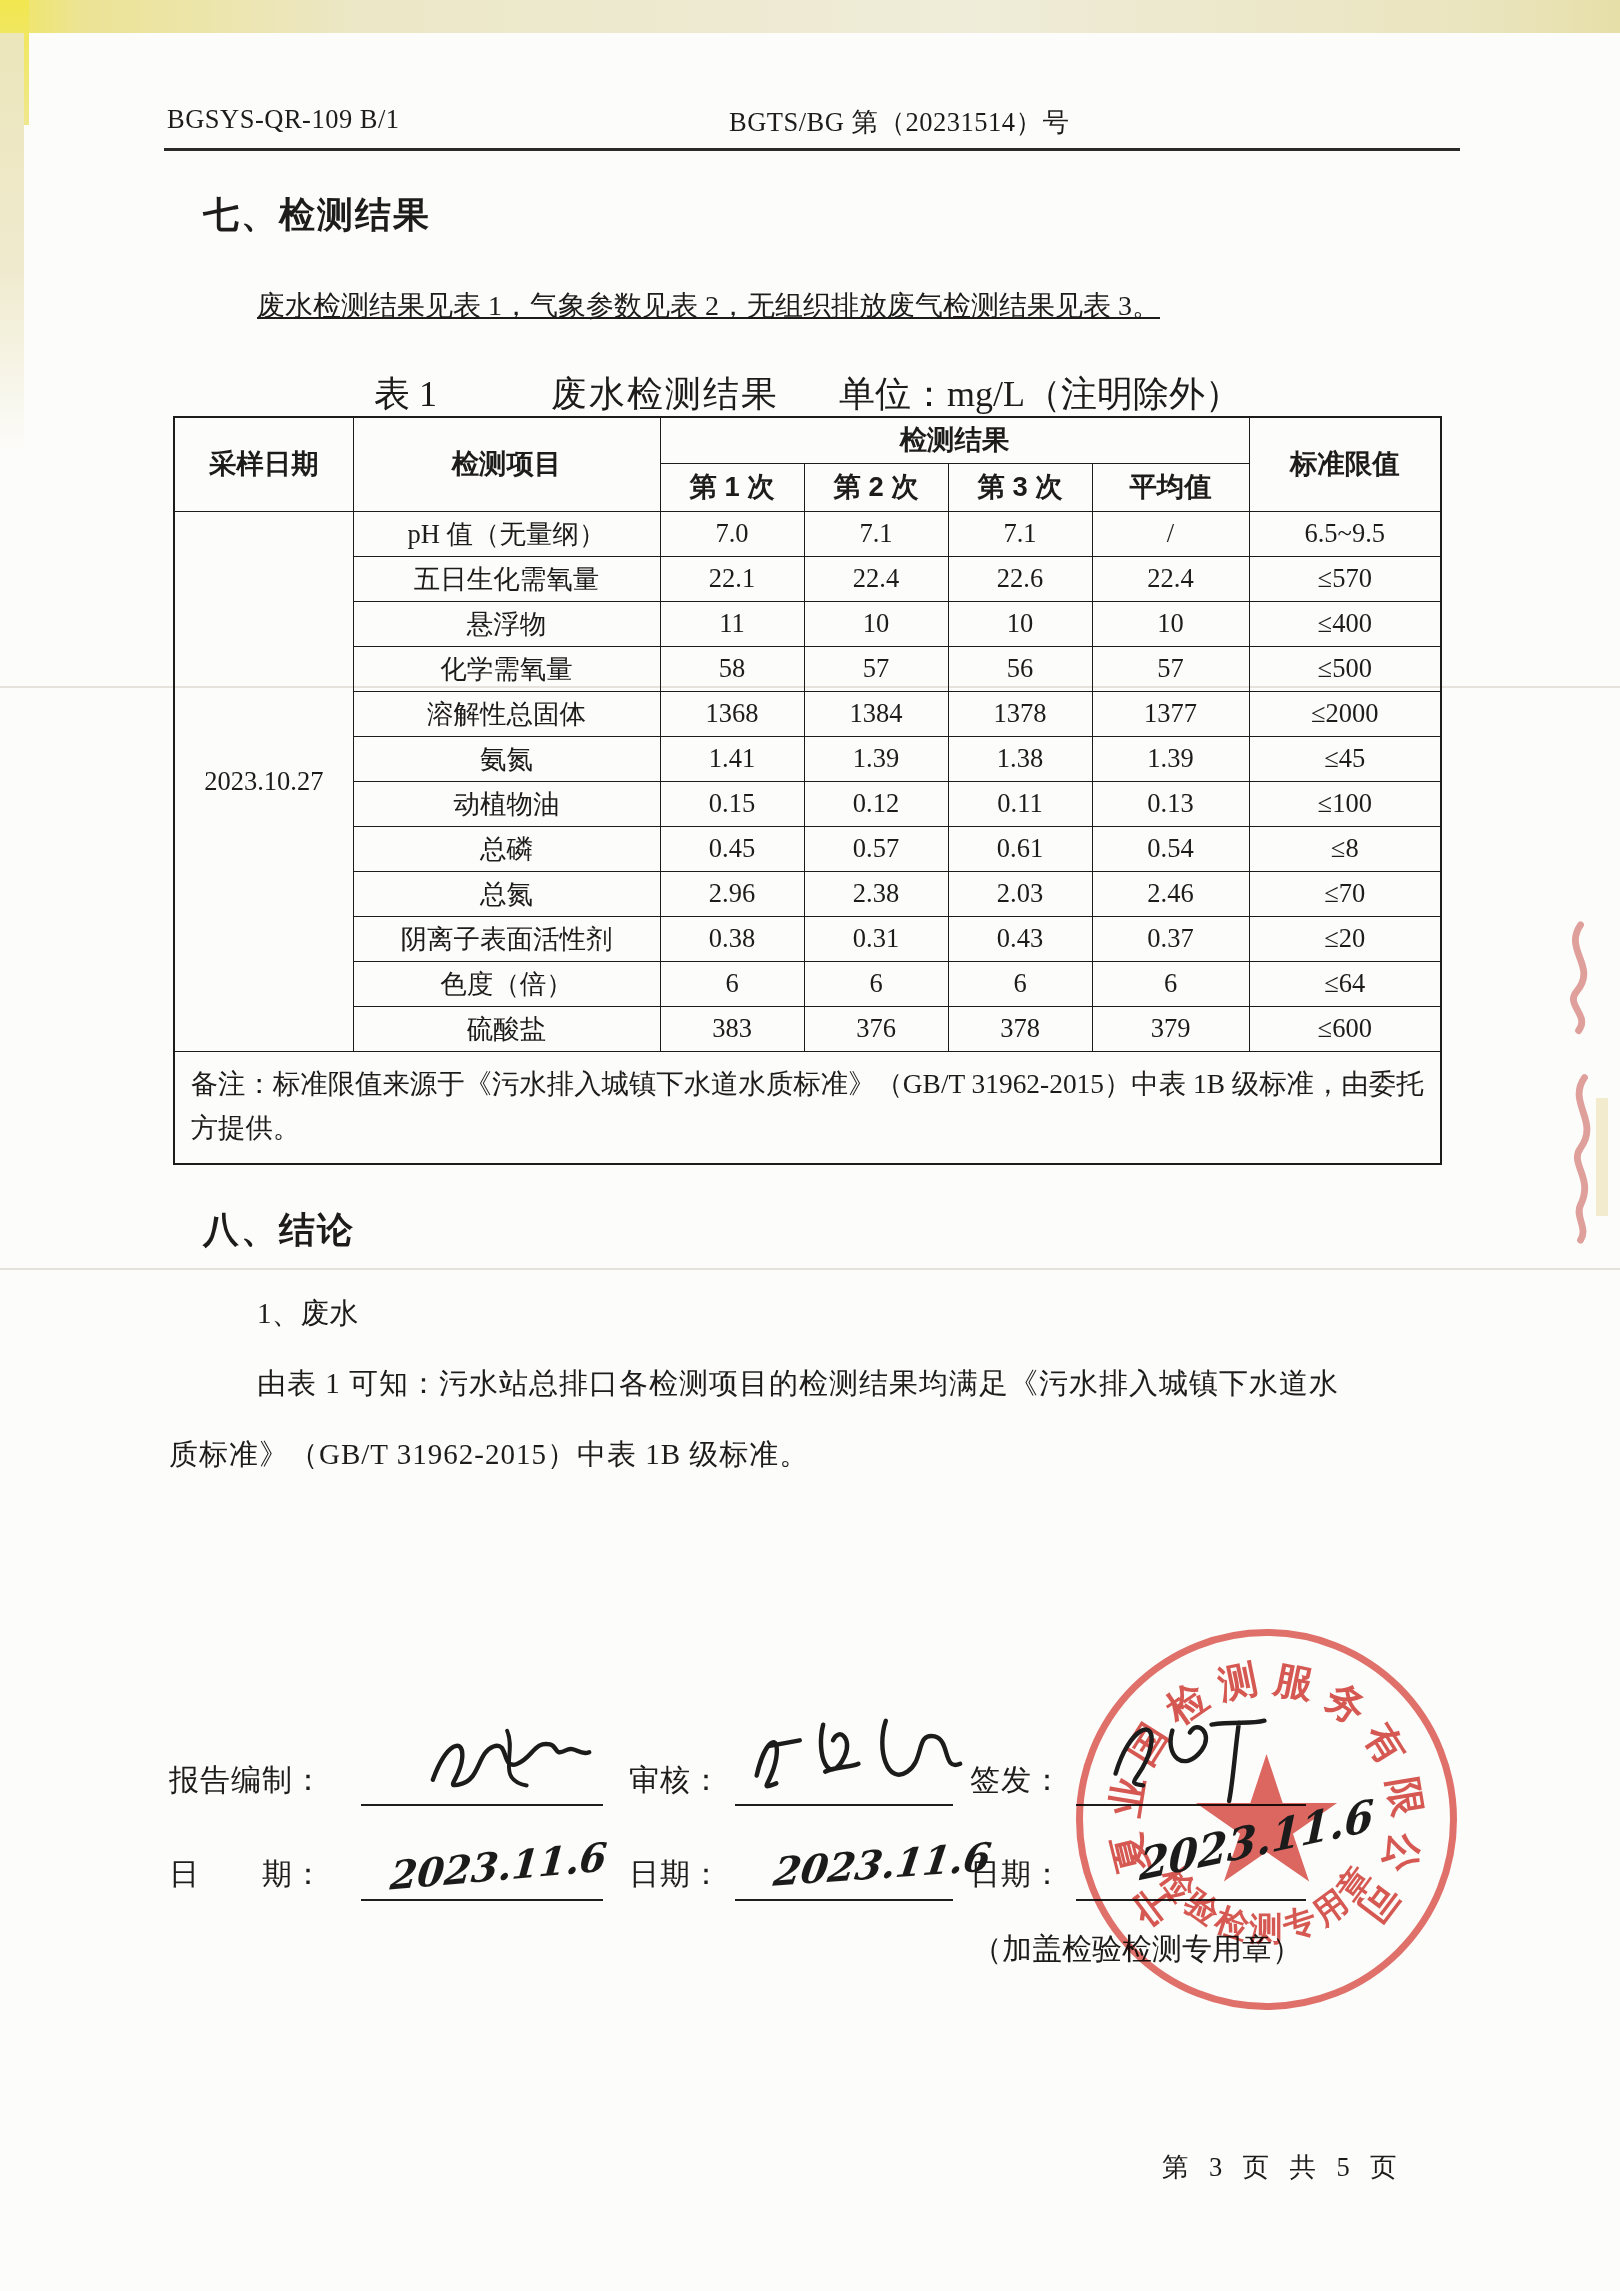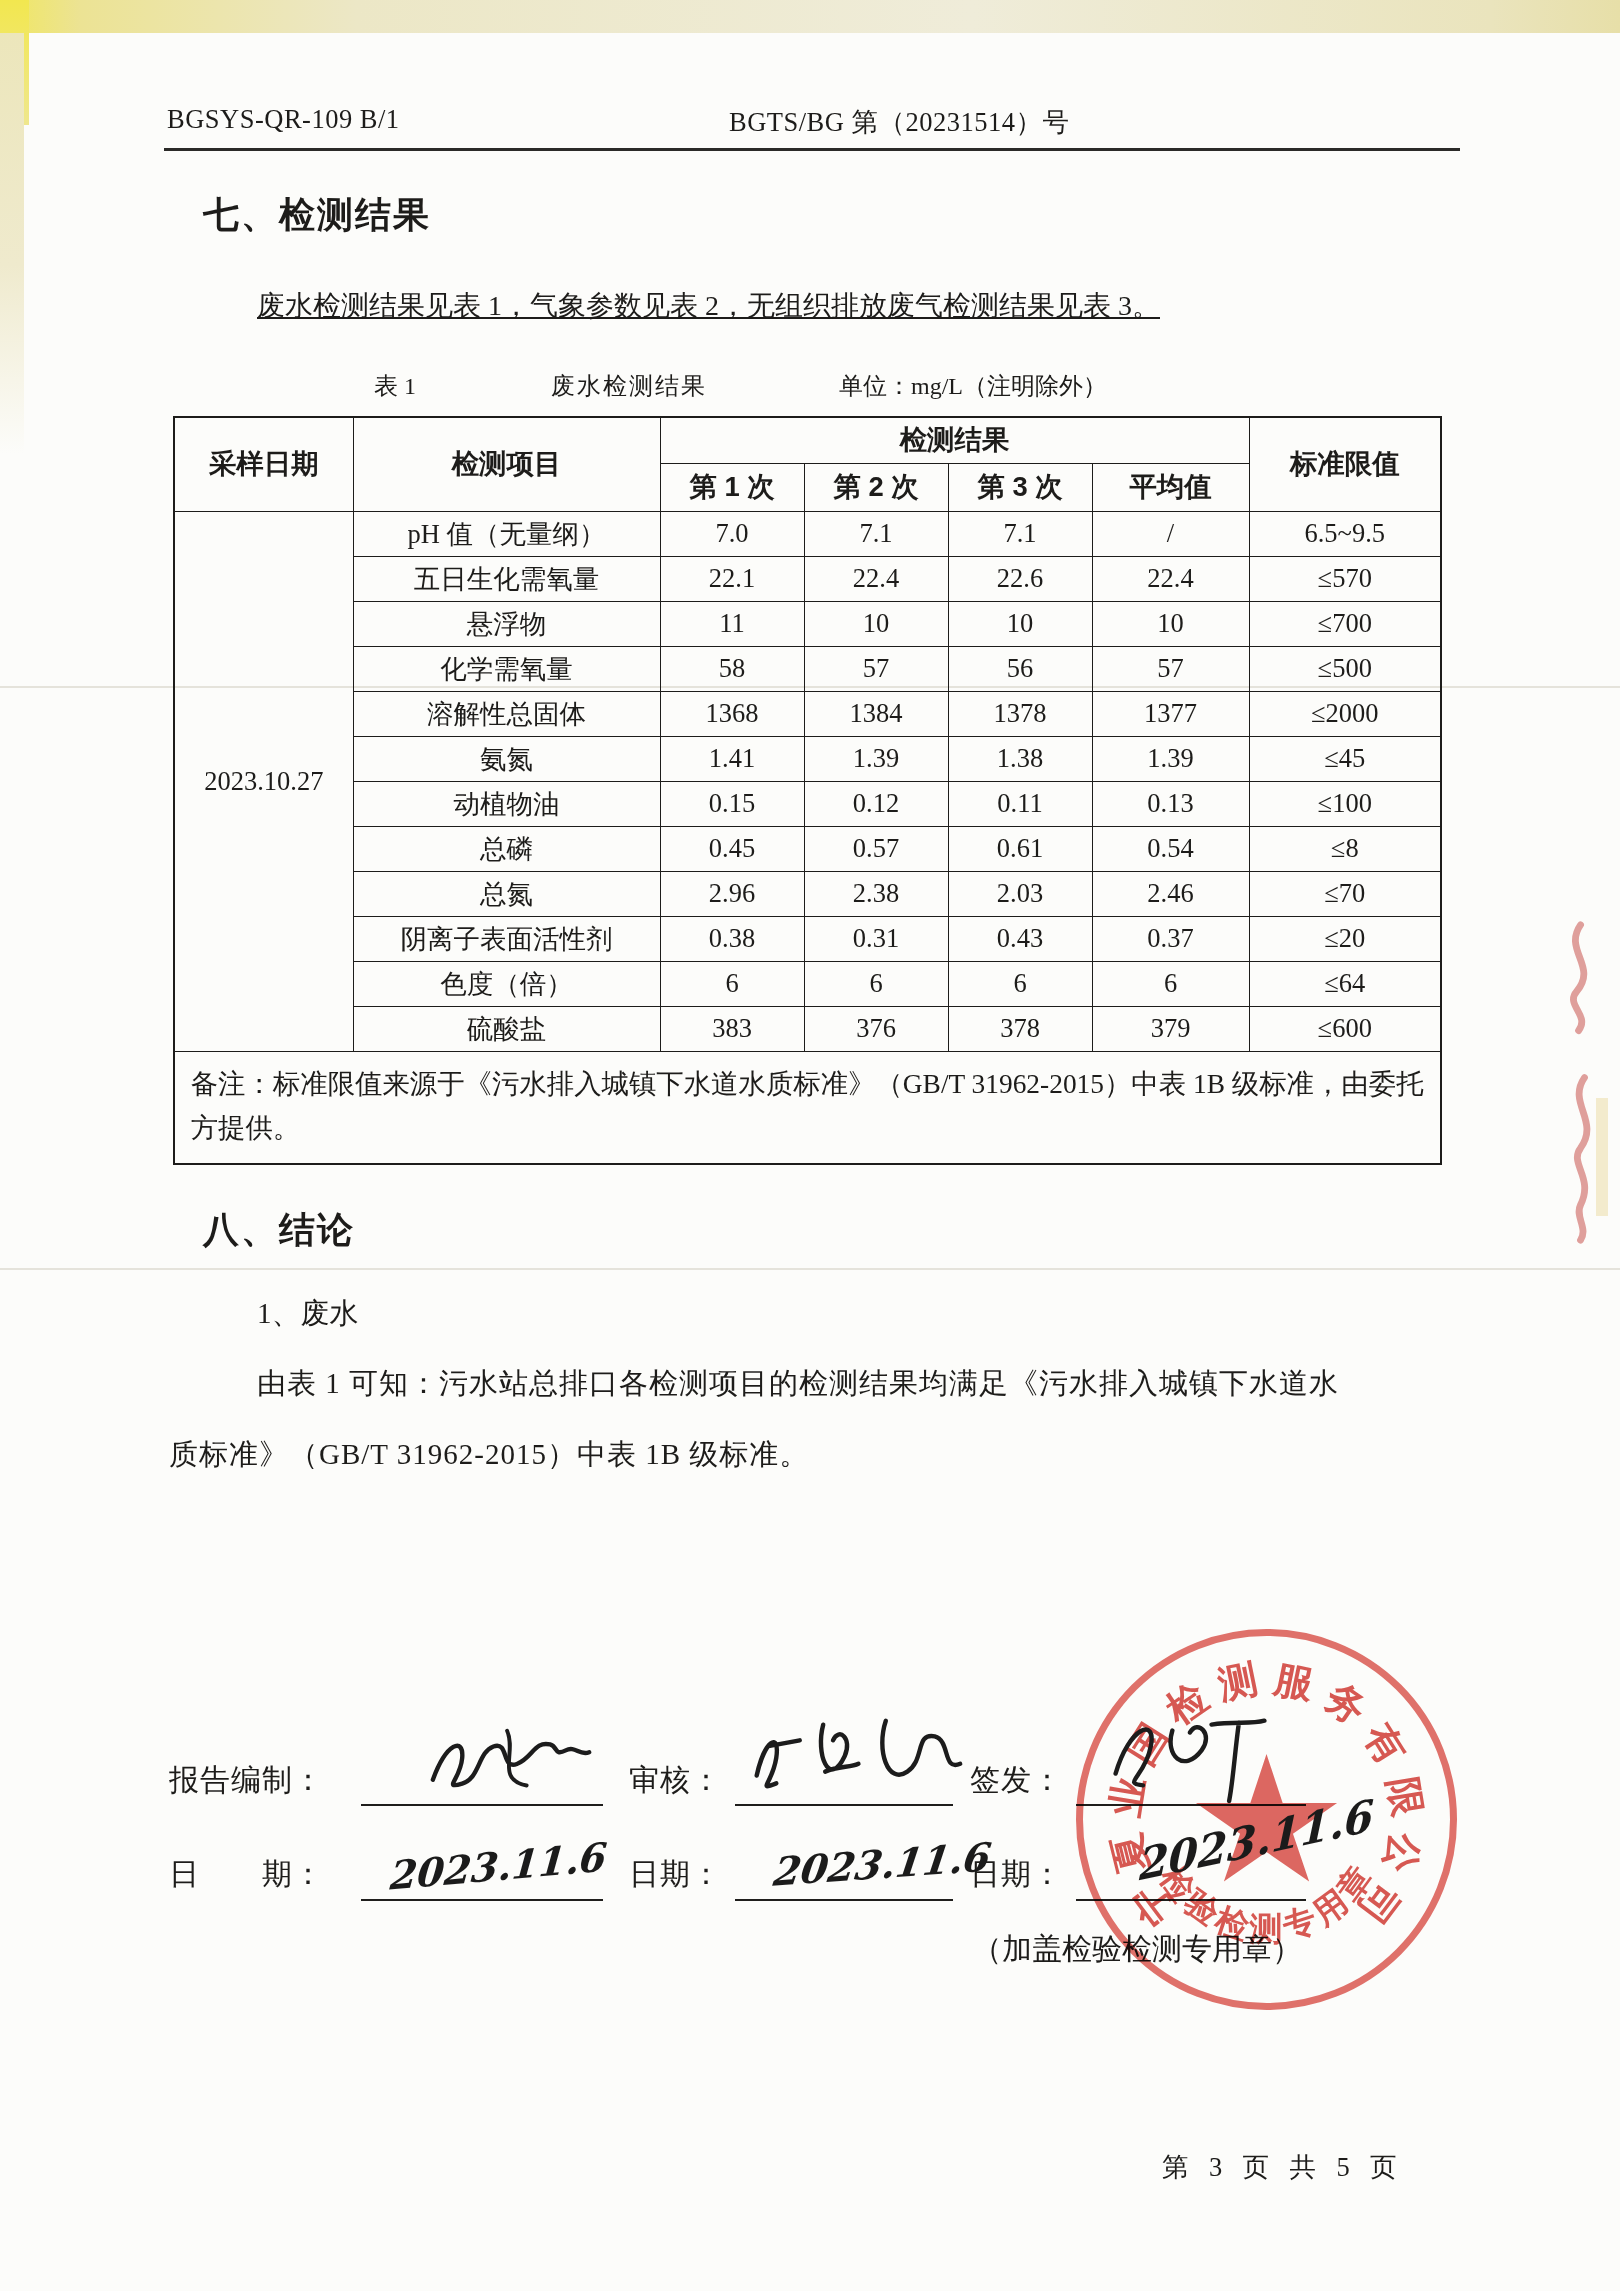--- a/index.html
+++ b/index.html
@@ -20,7 +20,7 @@
   
   .h-black{font-family:Liberation Sans, sans-serif;font-weight:bold;font-size:36px;letter-spacing:2px;}
   .body-txt{font-size:28px;line-height:1.4;text-decoration:underline;}
-  .cap{font-size:24px;}
+  .cap{font-size:36px;}
   
   table{border-collapse:collapse;table-layout:fixed;}
   .t1{left:173px;top:416px;width:1267px;}

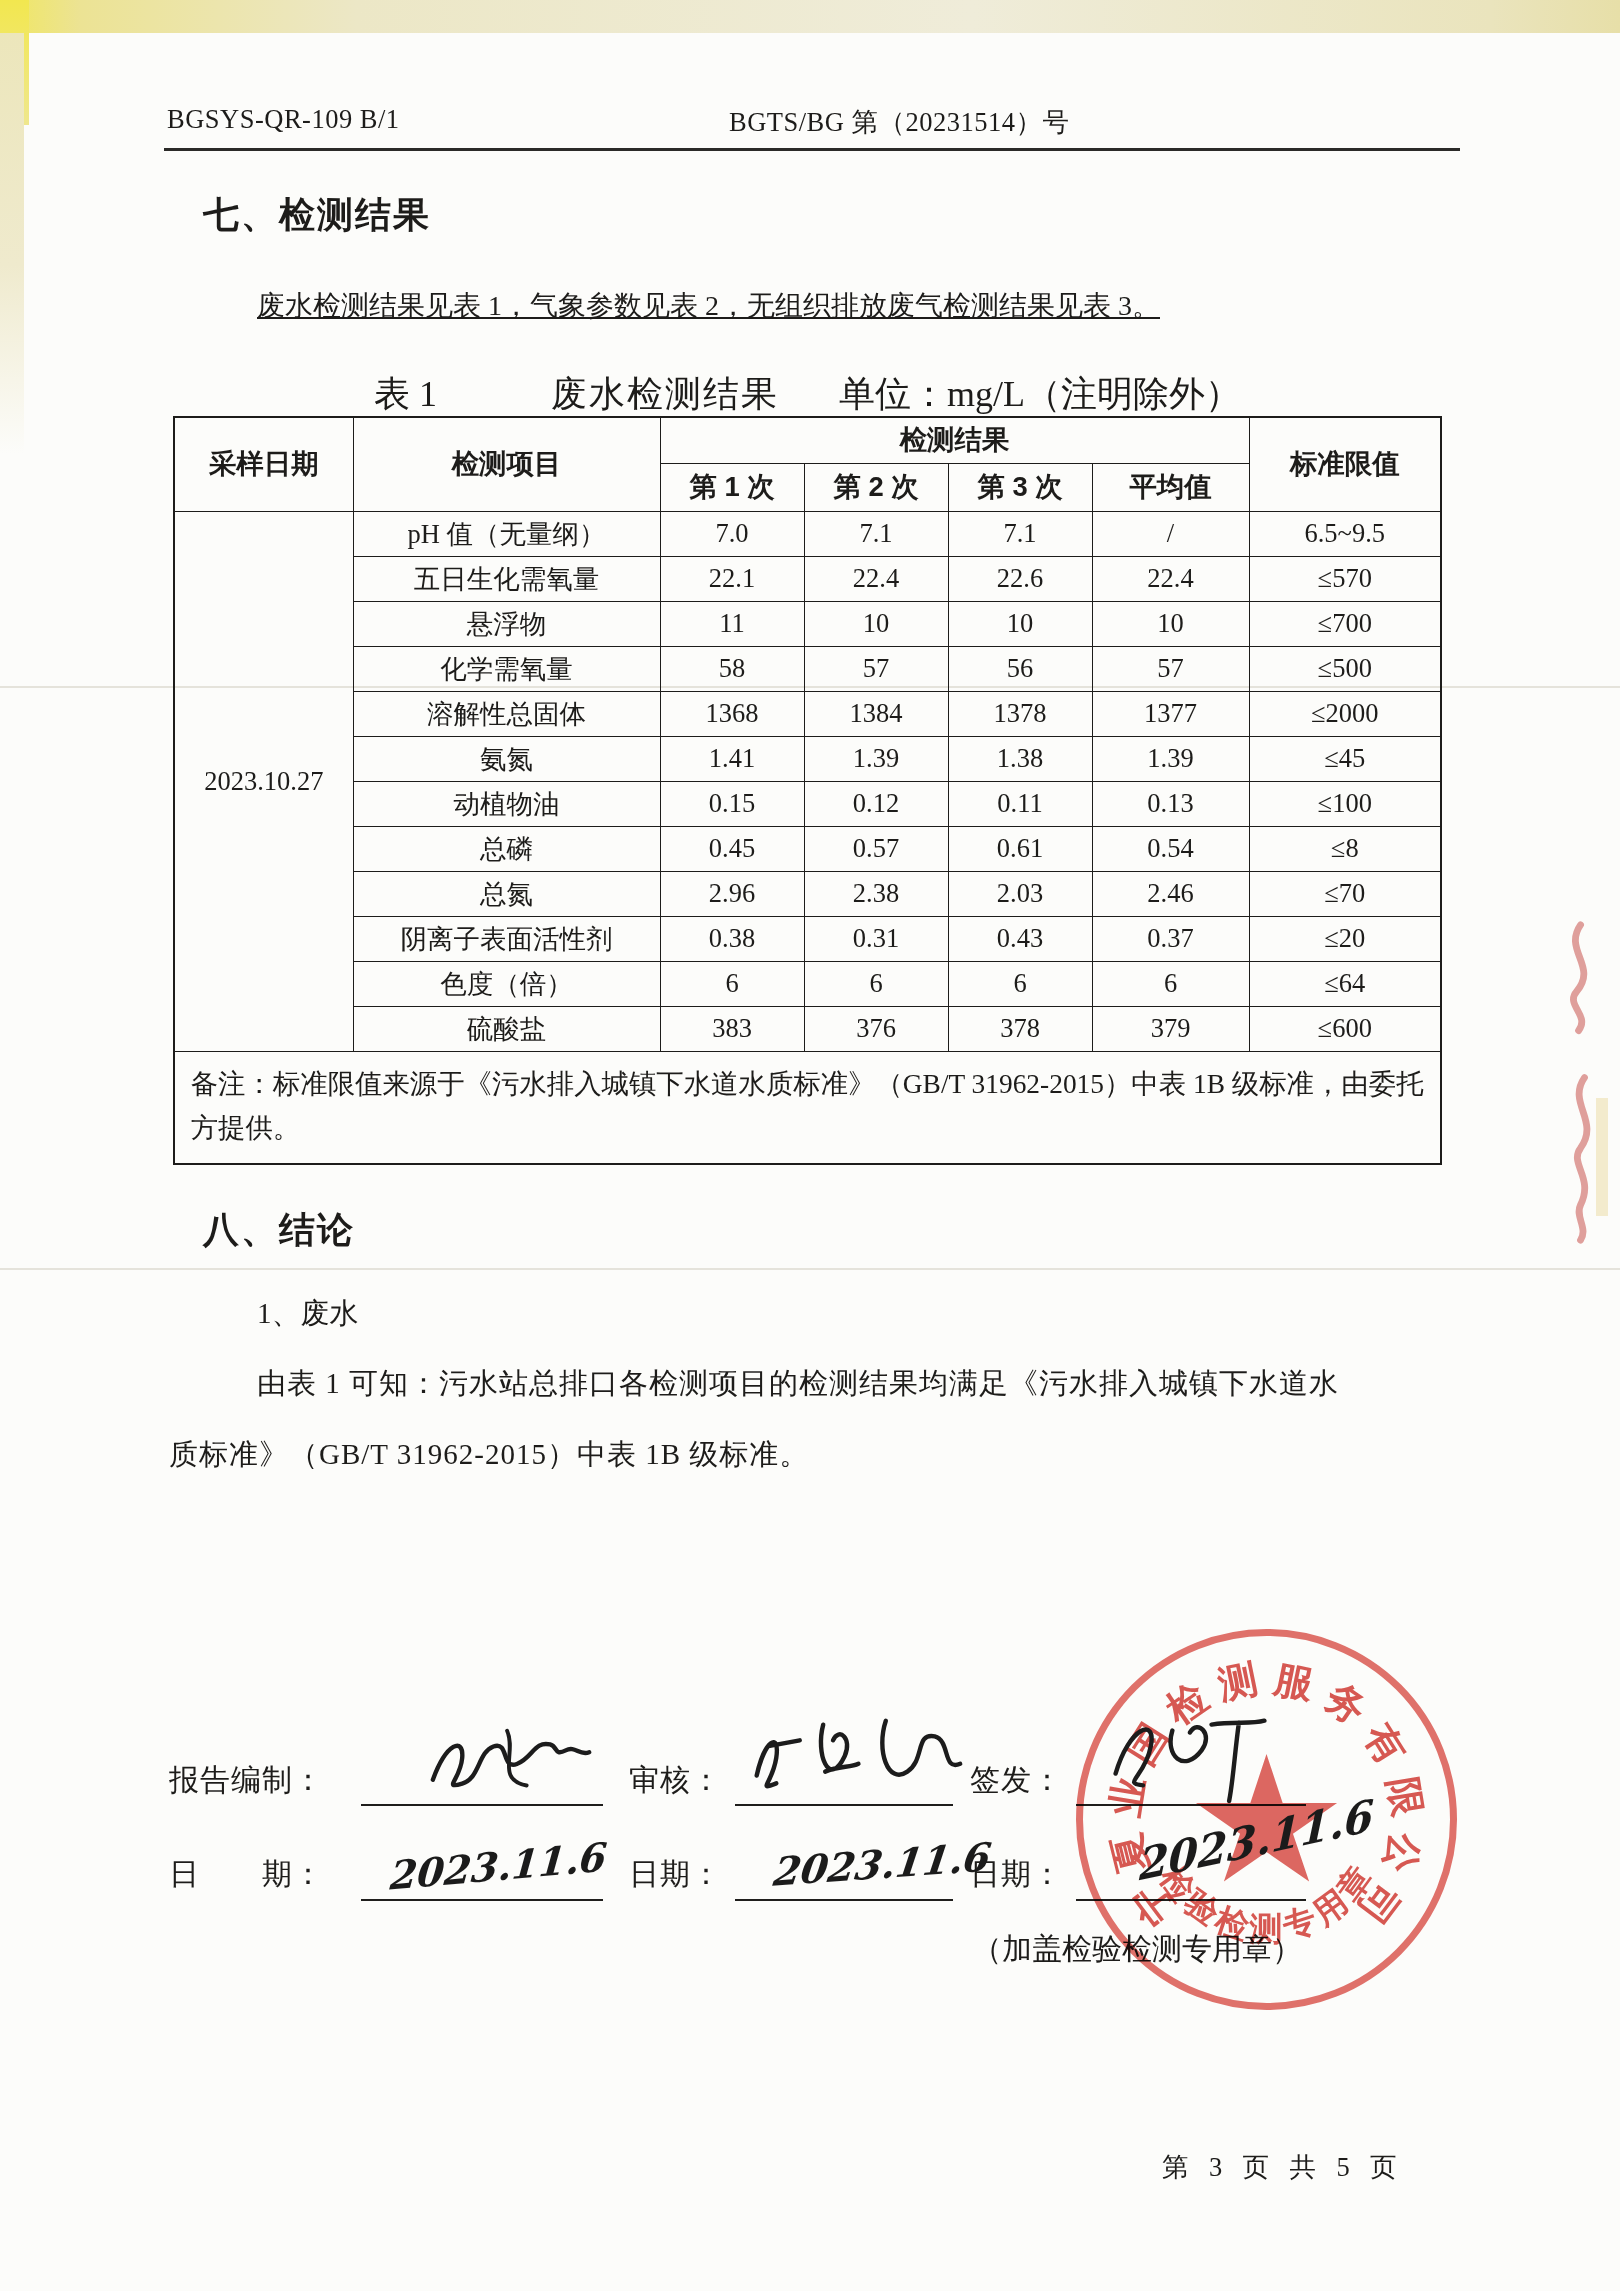--- a/index.html
+++ b/index.html
@@ -118,7 +118,7 @@
     <td>10</td>
     <td>10</td>
     <td>10</td>
-    <td>≤700</td>
+    <td>≤400</td>
   </tr>
   <tr class="row-h">
     <td>化学需氧量</td>

